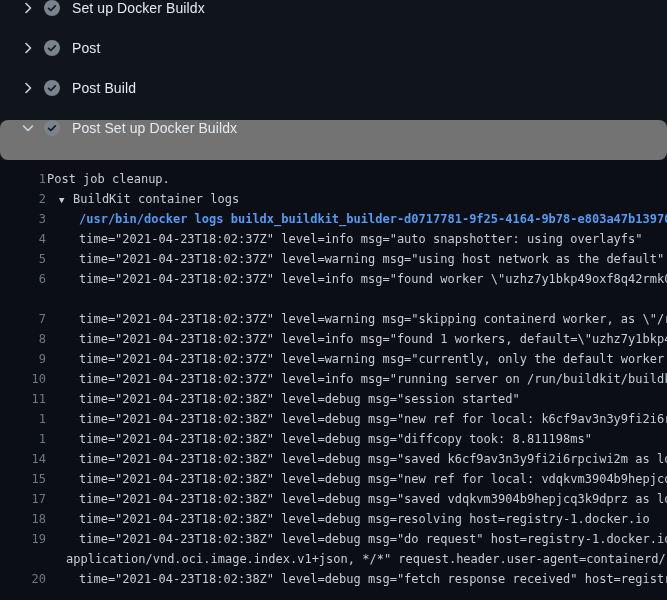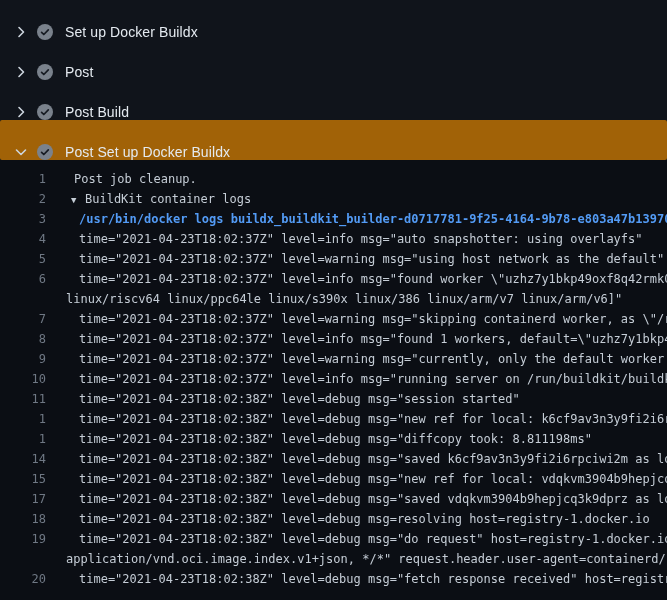--- a/index.html
+++ b/index.html
@@ -11,8 +11,8 @@
   
   .steps{width:667px}
   .step-row{
-    height:40px;display:flex;align-items:flex-end;
-    padding-left:13px;box-sizing:border-box;cursor:pointer;
+    height:40px;display:flex;align-items:flex-start;
+    padding-left:20px;box-sizing:border-box;cursor:pointer;
   }
   .step-row.expanded{
     background:#a16207;border-radius:2px;

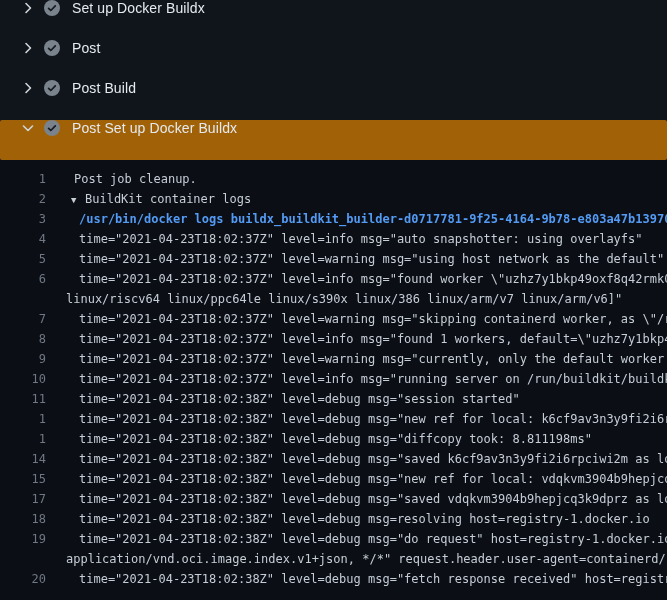--- a/index.html
+++ b/index.html
@@ -15,7 +15,7 @@
     padding-left:20px;box-sizing:border-box;cursor:pointer;
   }
   .step-row.expanded{
-    background:#a16207;border-radius:2px;
+    background:#737373;border-radius:8px;
   }
   .chev{width:16px;height:16px;flex:none;margin-right:8px}
   .chev svg{display:block}

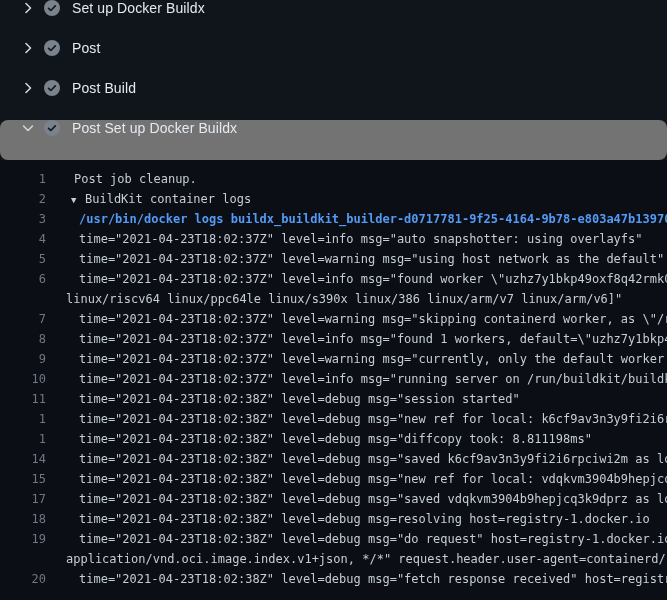--- a/index.html
+++ b/index.html
@@ -41,7 +41,7 @@
     white-space:pre;cursor:pointer;
   }
   .line-content{flex:none;white-space:pre}
-  .indent-base  .line-content{margin-left:28px}
+  .indent-base  .line-content{margin-left:1px}
   .indent-group .line-content{margin-left:25px}
   .indent-child .line-content{margin-left:33px}
   .indent-cont  .line-content{margin-left:20px}

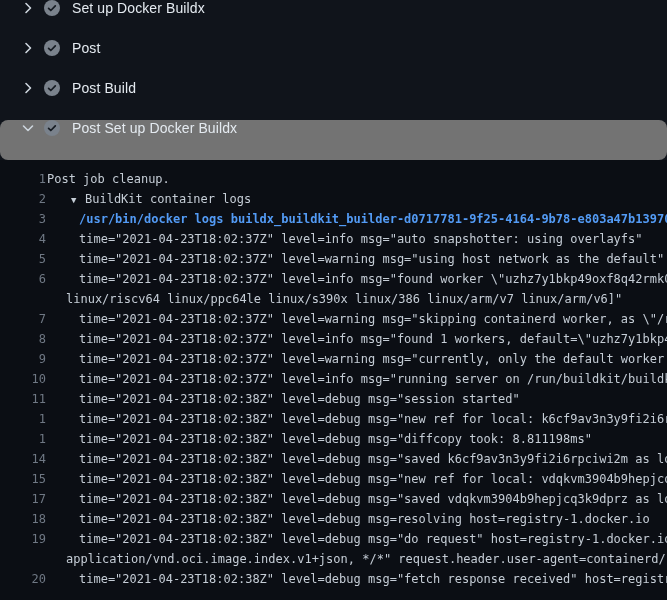--- a/index.html
+++ b/index.html
@@ -42,7 +42,7 @@
   }
   .line-content{flex:none;white-space:pre}
   .indent-base  .line-content{margin-left:1px}
-  .indent-group .line-content{margin-left:25px}
+  .indent-group .line-content{margin-left:13px}
   .indent-child .line-content{margin-left:33px}
   .indent-cont  .line-content{margin-left:20px}
   .caret{

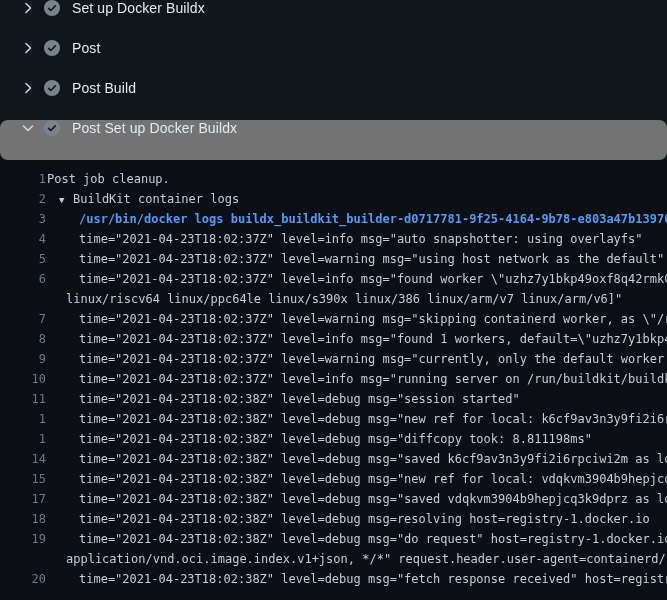--- a/index.html
+++ b/index.html
@@ -152,7 +152,6 @@
 
   <div class="log-line indent-cont">
     <span class="line-num"></span>
-    <span class="line-content">linux/riscv64 linux/ppc64le linux/s390x linux/386 linux/arm/v7 linux/arm/v6]"</span>
   </div>
 
   <div class="log-line indent-child">

